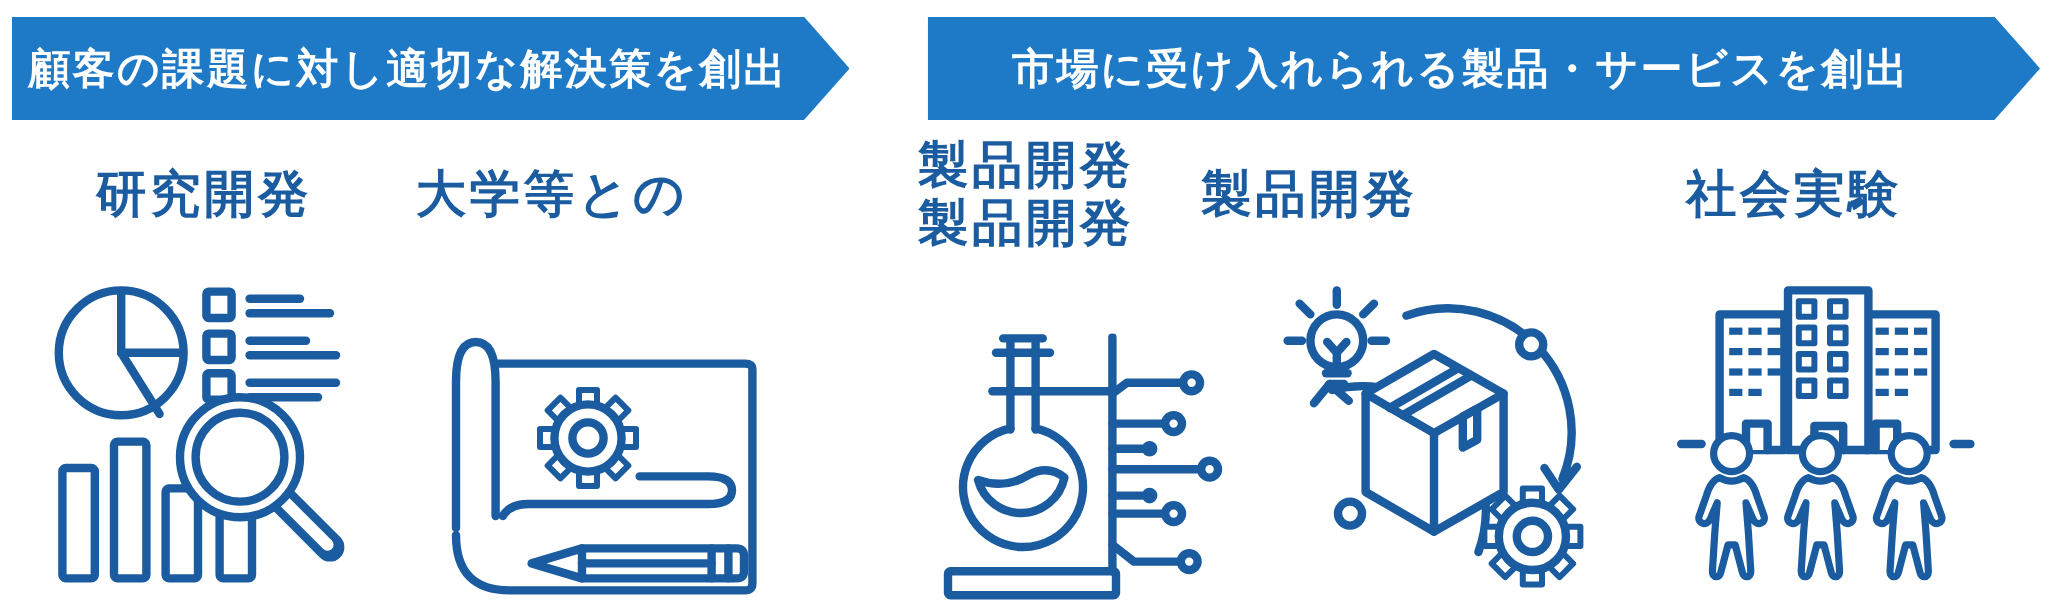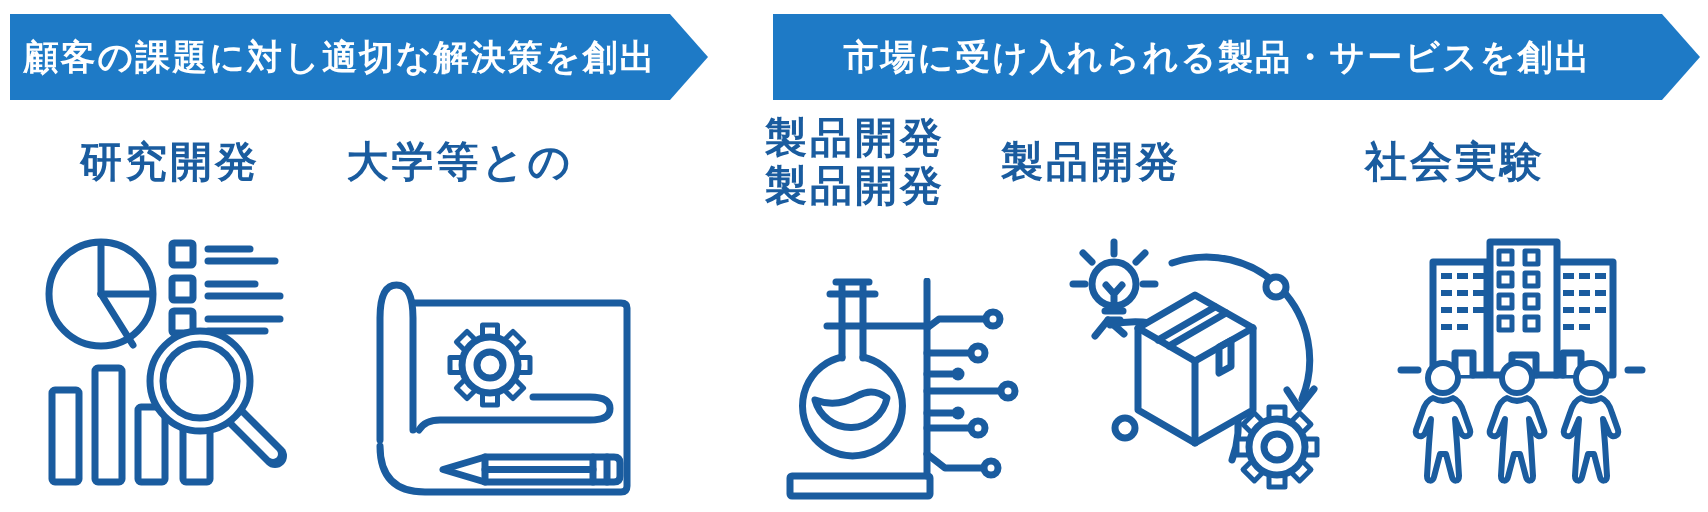--- a/index.html
+++ b/index.html
@@ -70,7 +70,7 @@
     <span>製品開発</span>
     <span></span>
   </div>
-  <div class="step-label" style="left:1325px;">
+  <div class="step-label" style="left:1325px;align-items:flex-end;">
     <span>社会実験</span>
     <span></span>
   </div>

